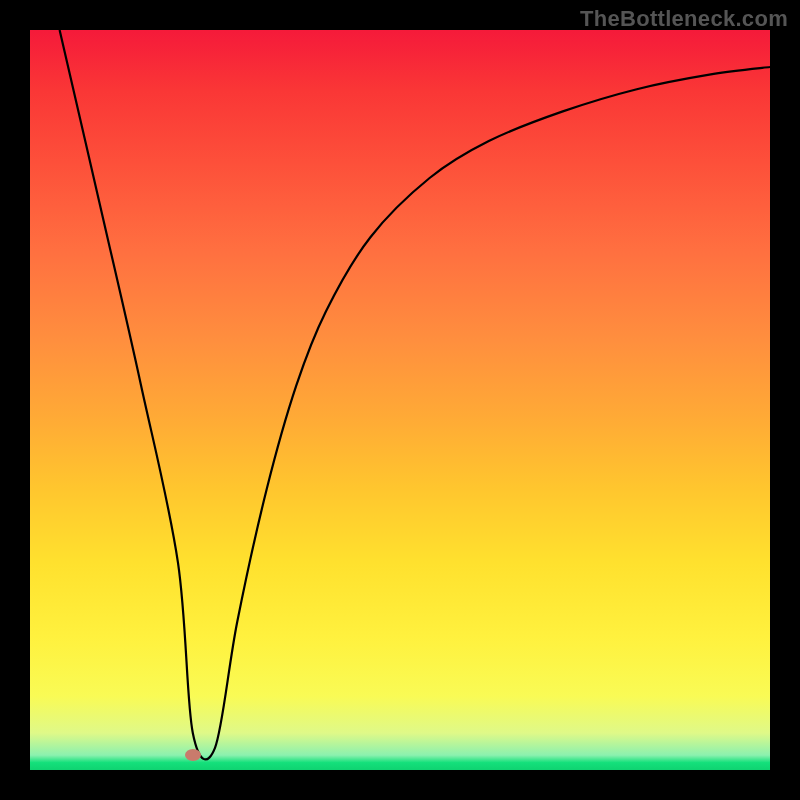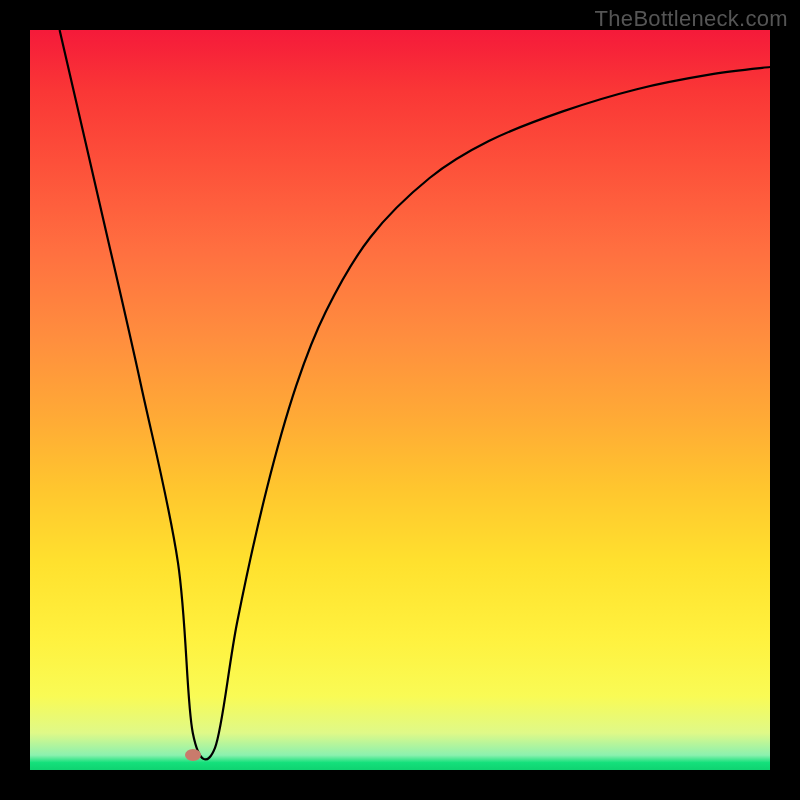--- a/index.html
+++ b/index.html
@@ -48,7 +48,7 @@
     right: 12px;
     color: #555;
     font-size: 22px;
-    font-weight: 400;
+    font-weight: 700;
     letter-spacing: 0.3px;
     user-select: none;
     margin-left: 22px;

